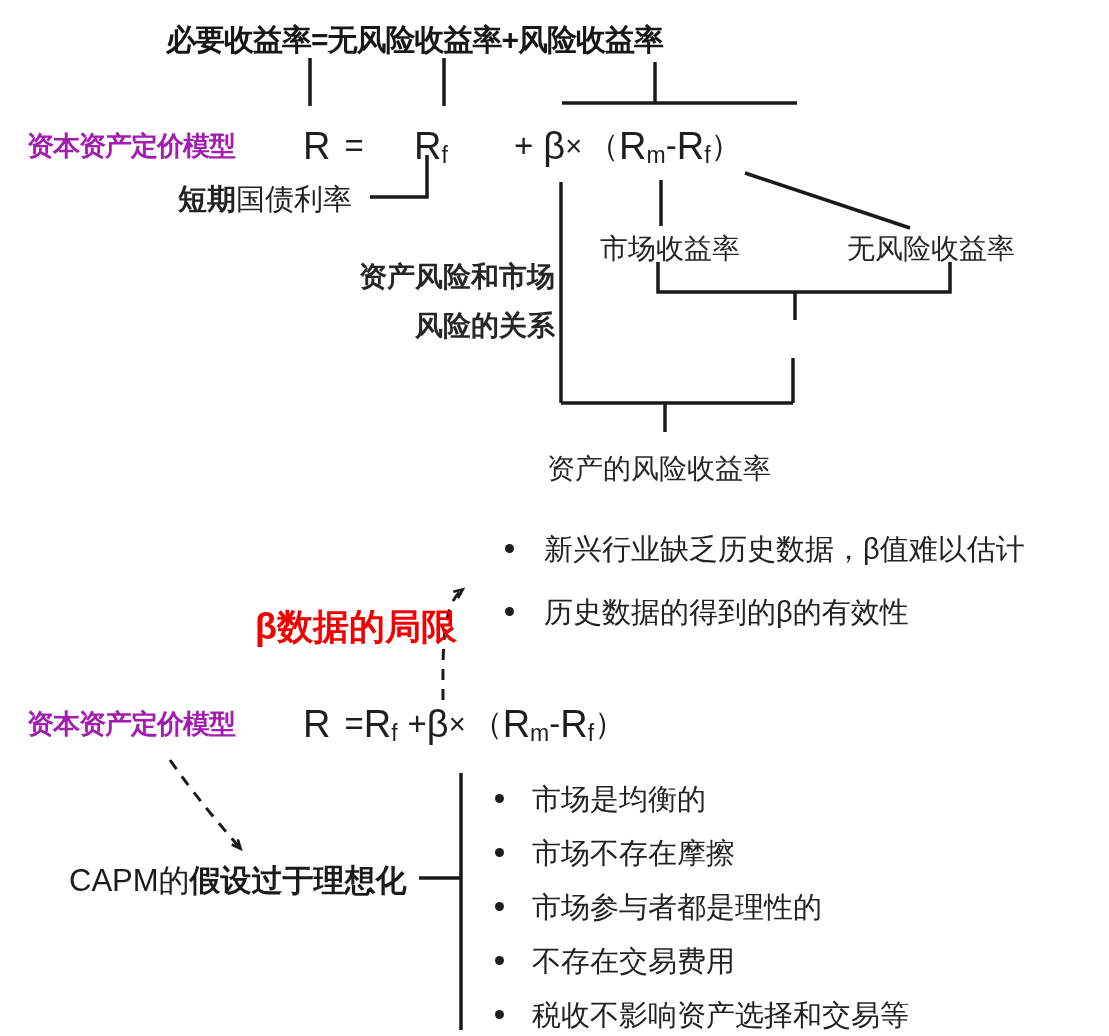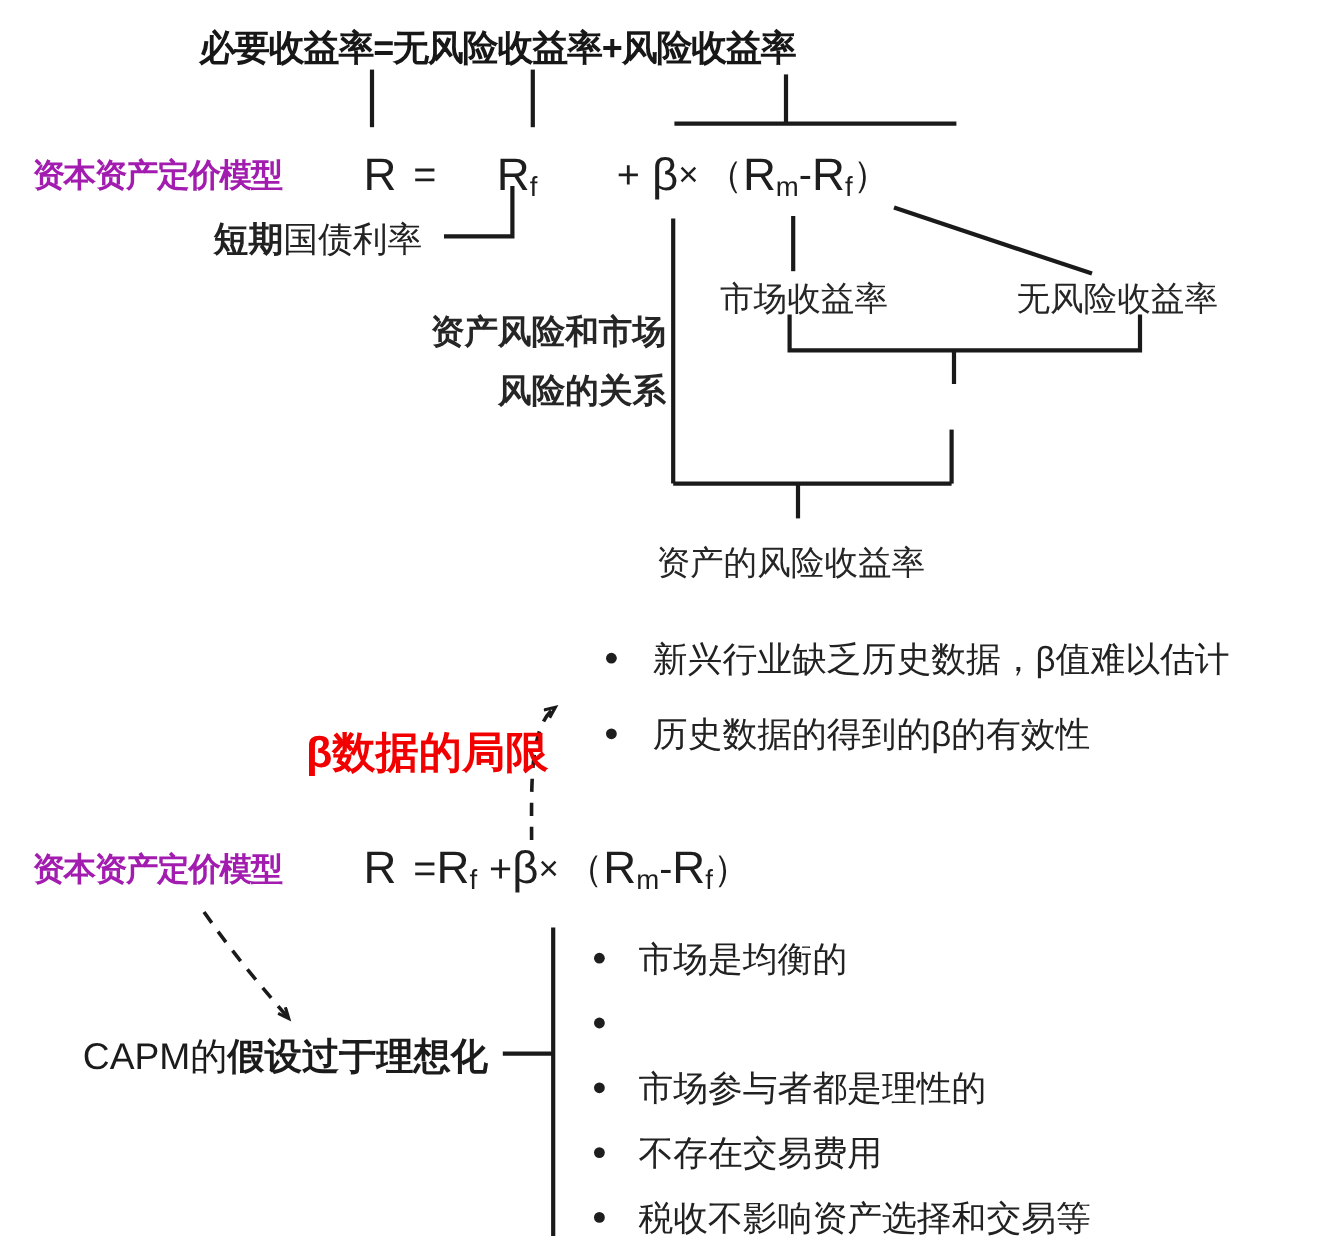--- a/index.html
+++ b/index.html
@@ -134,6 +134,7 @@
   <span class="dot" style="left:495px;top:794px;"></span>
   <div class="t lbl29" style="left:532px;top:780px;">市场是均衡的</div>
   <span class="dot" style="left:495px;top:848px;"></span>
+  <div class="t lbl29" style="left:532px;top:834px;">市场不存在摩擦</div>
   <span class="dot" style="left:495px;top:902px;"></span>
   <div class="t lbl29" style="left:532px;top:888px;">市场参与者都是理性的</div>
   <span class="dot" style="left:495px;top:956px;"></span>

